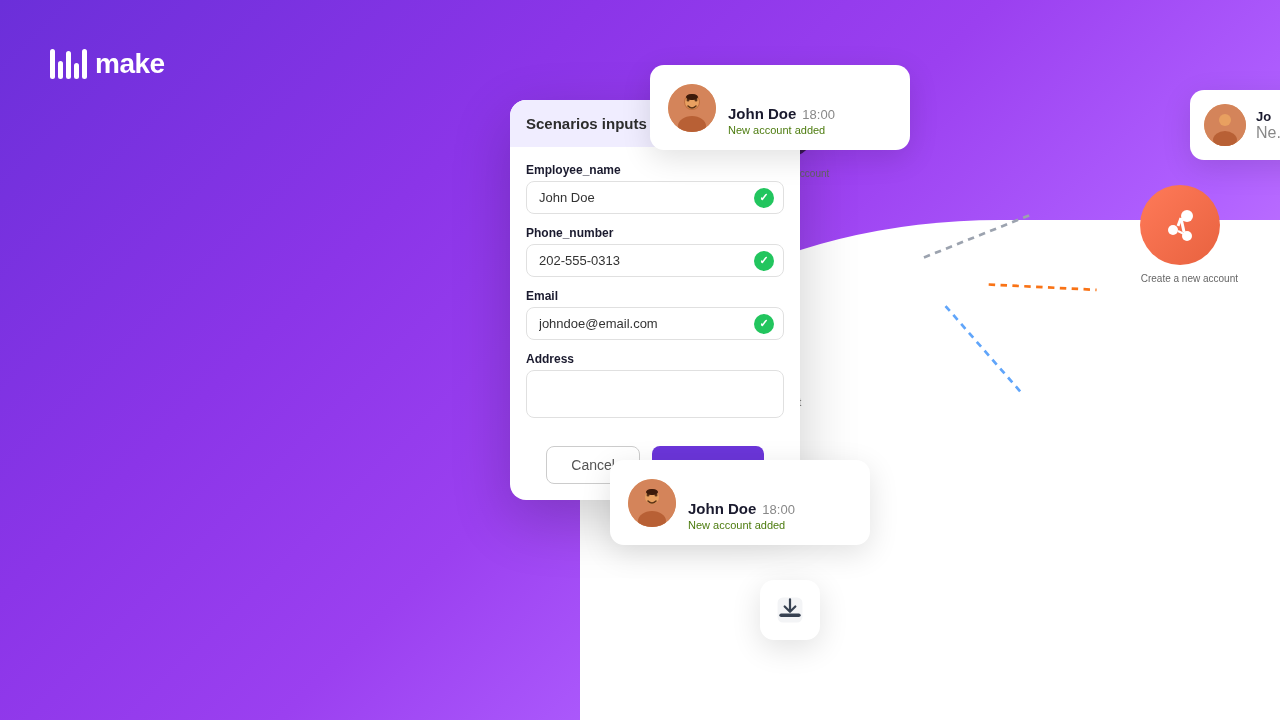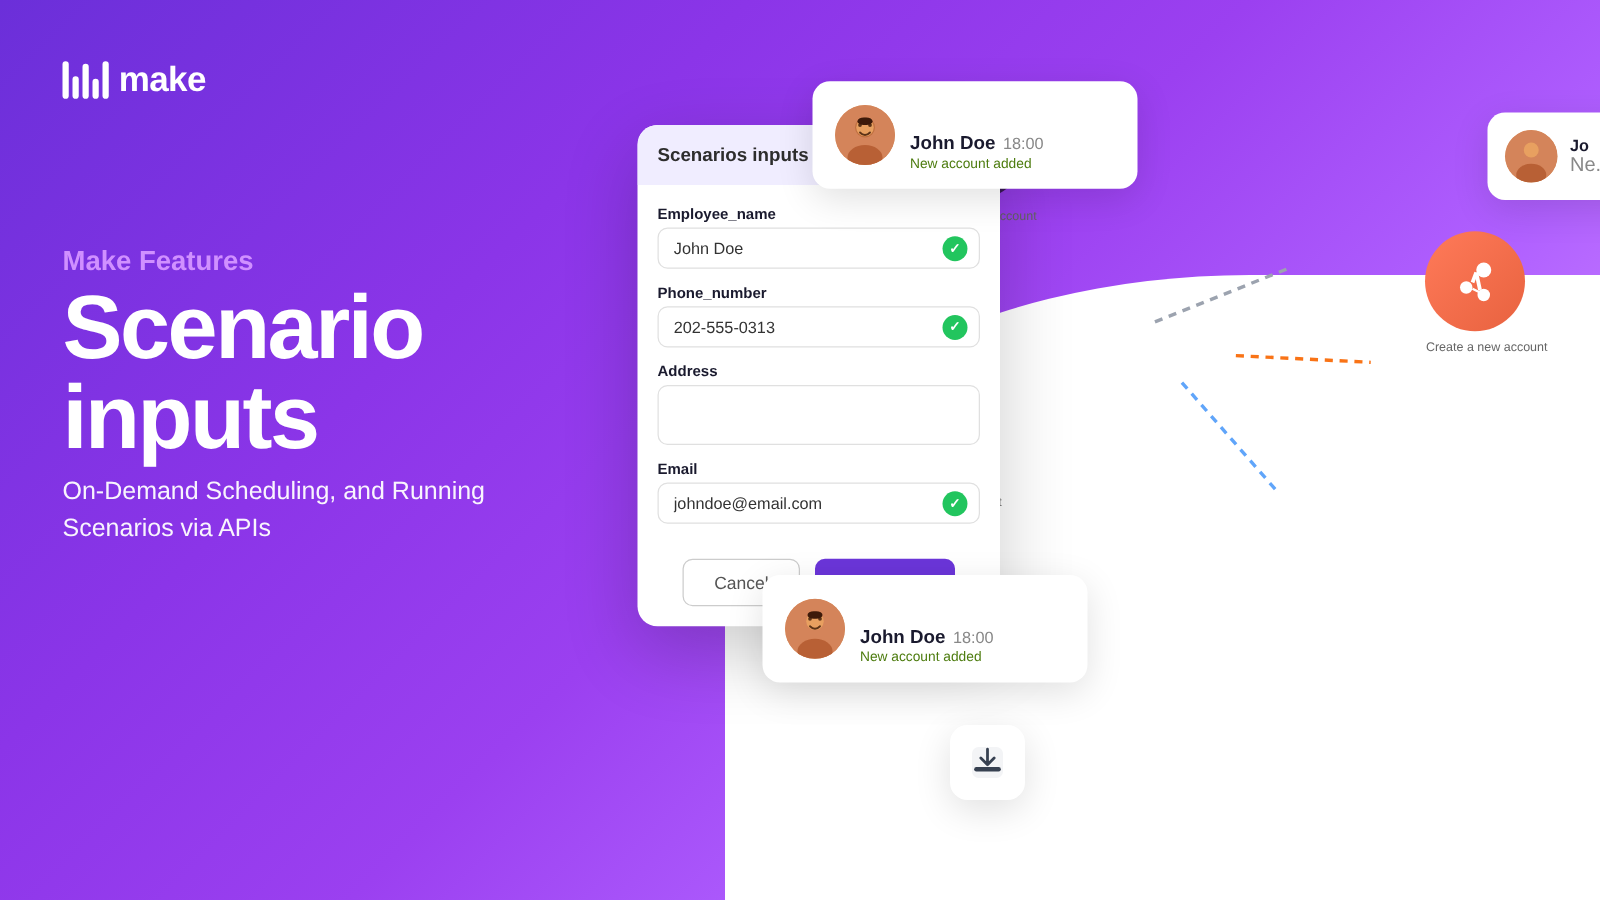--- a/index.html
+++ b/index.html
@@ -452,17 +452,6 @@
       <span class="make-logo-text">make</span>
     </div>
 
-    <div style="margin-top: 40px;">
-      <div class="features-label">Make Features</div>
-      <div class="main-title">
-        <span>Scenario</span><br>
-        <span>inputs</span>
-      </div>
-      <div class="subtitle">
-        <span>On-Demand Scheduling, and
-Running Scenarios via APIs</span>
-      </div>
-    </div>
   </div>
 
   <div class="right-panel">

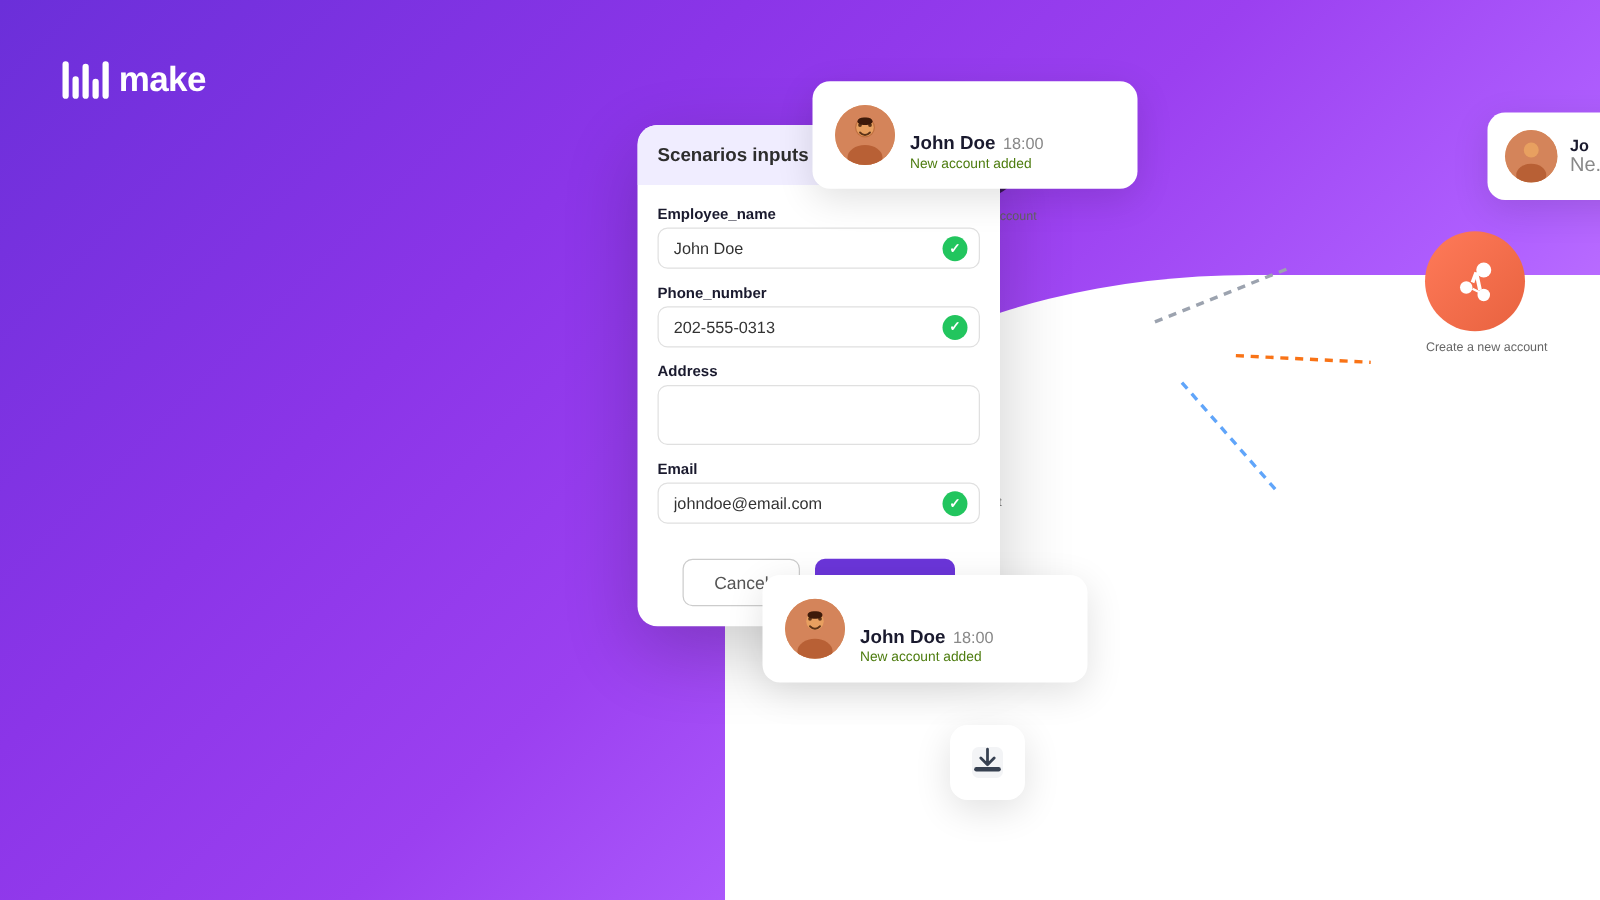--- a/index.html
+++ b/index.html
@@ -609,15 +609,6 @@
 
         <div class="field-group">
           <label class="field-label">
-            <span>Address</span>
-          </label>
-          <div class="field-input-wrap">
-            <input class="field-input-empty" type="text" value="" style="">
-          </div>
-        </div>
-
-        <div class="field-group">
-          <label class="field-label">
             <span>Email</span>
           </label>
           <div class="field-input-wrap">
@@ -625,6 +616,15 @@
             <div class="field-check"></div>
           </div>
         </div>
+
+        <div class="field-group">
+          <label class="field-label">
+            <span>Address</span>
+          </label>
+          <div class="field-input-wrap">
+            <input class="field-input-empty" type="text" value="" style="">
+          </div>
+        </div>
       </div>
 
       <div class="dialog-footer">

